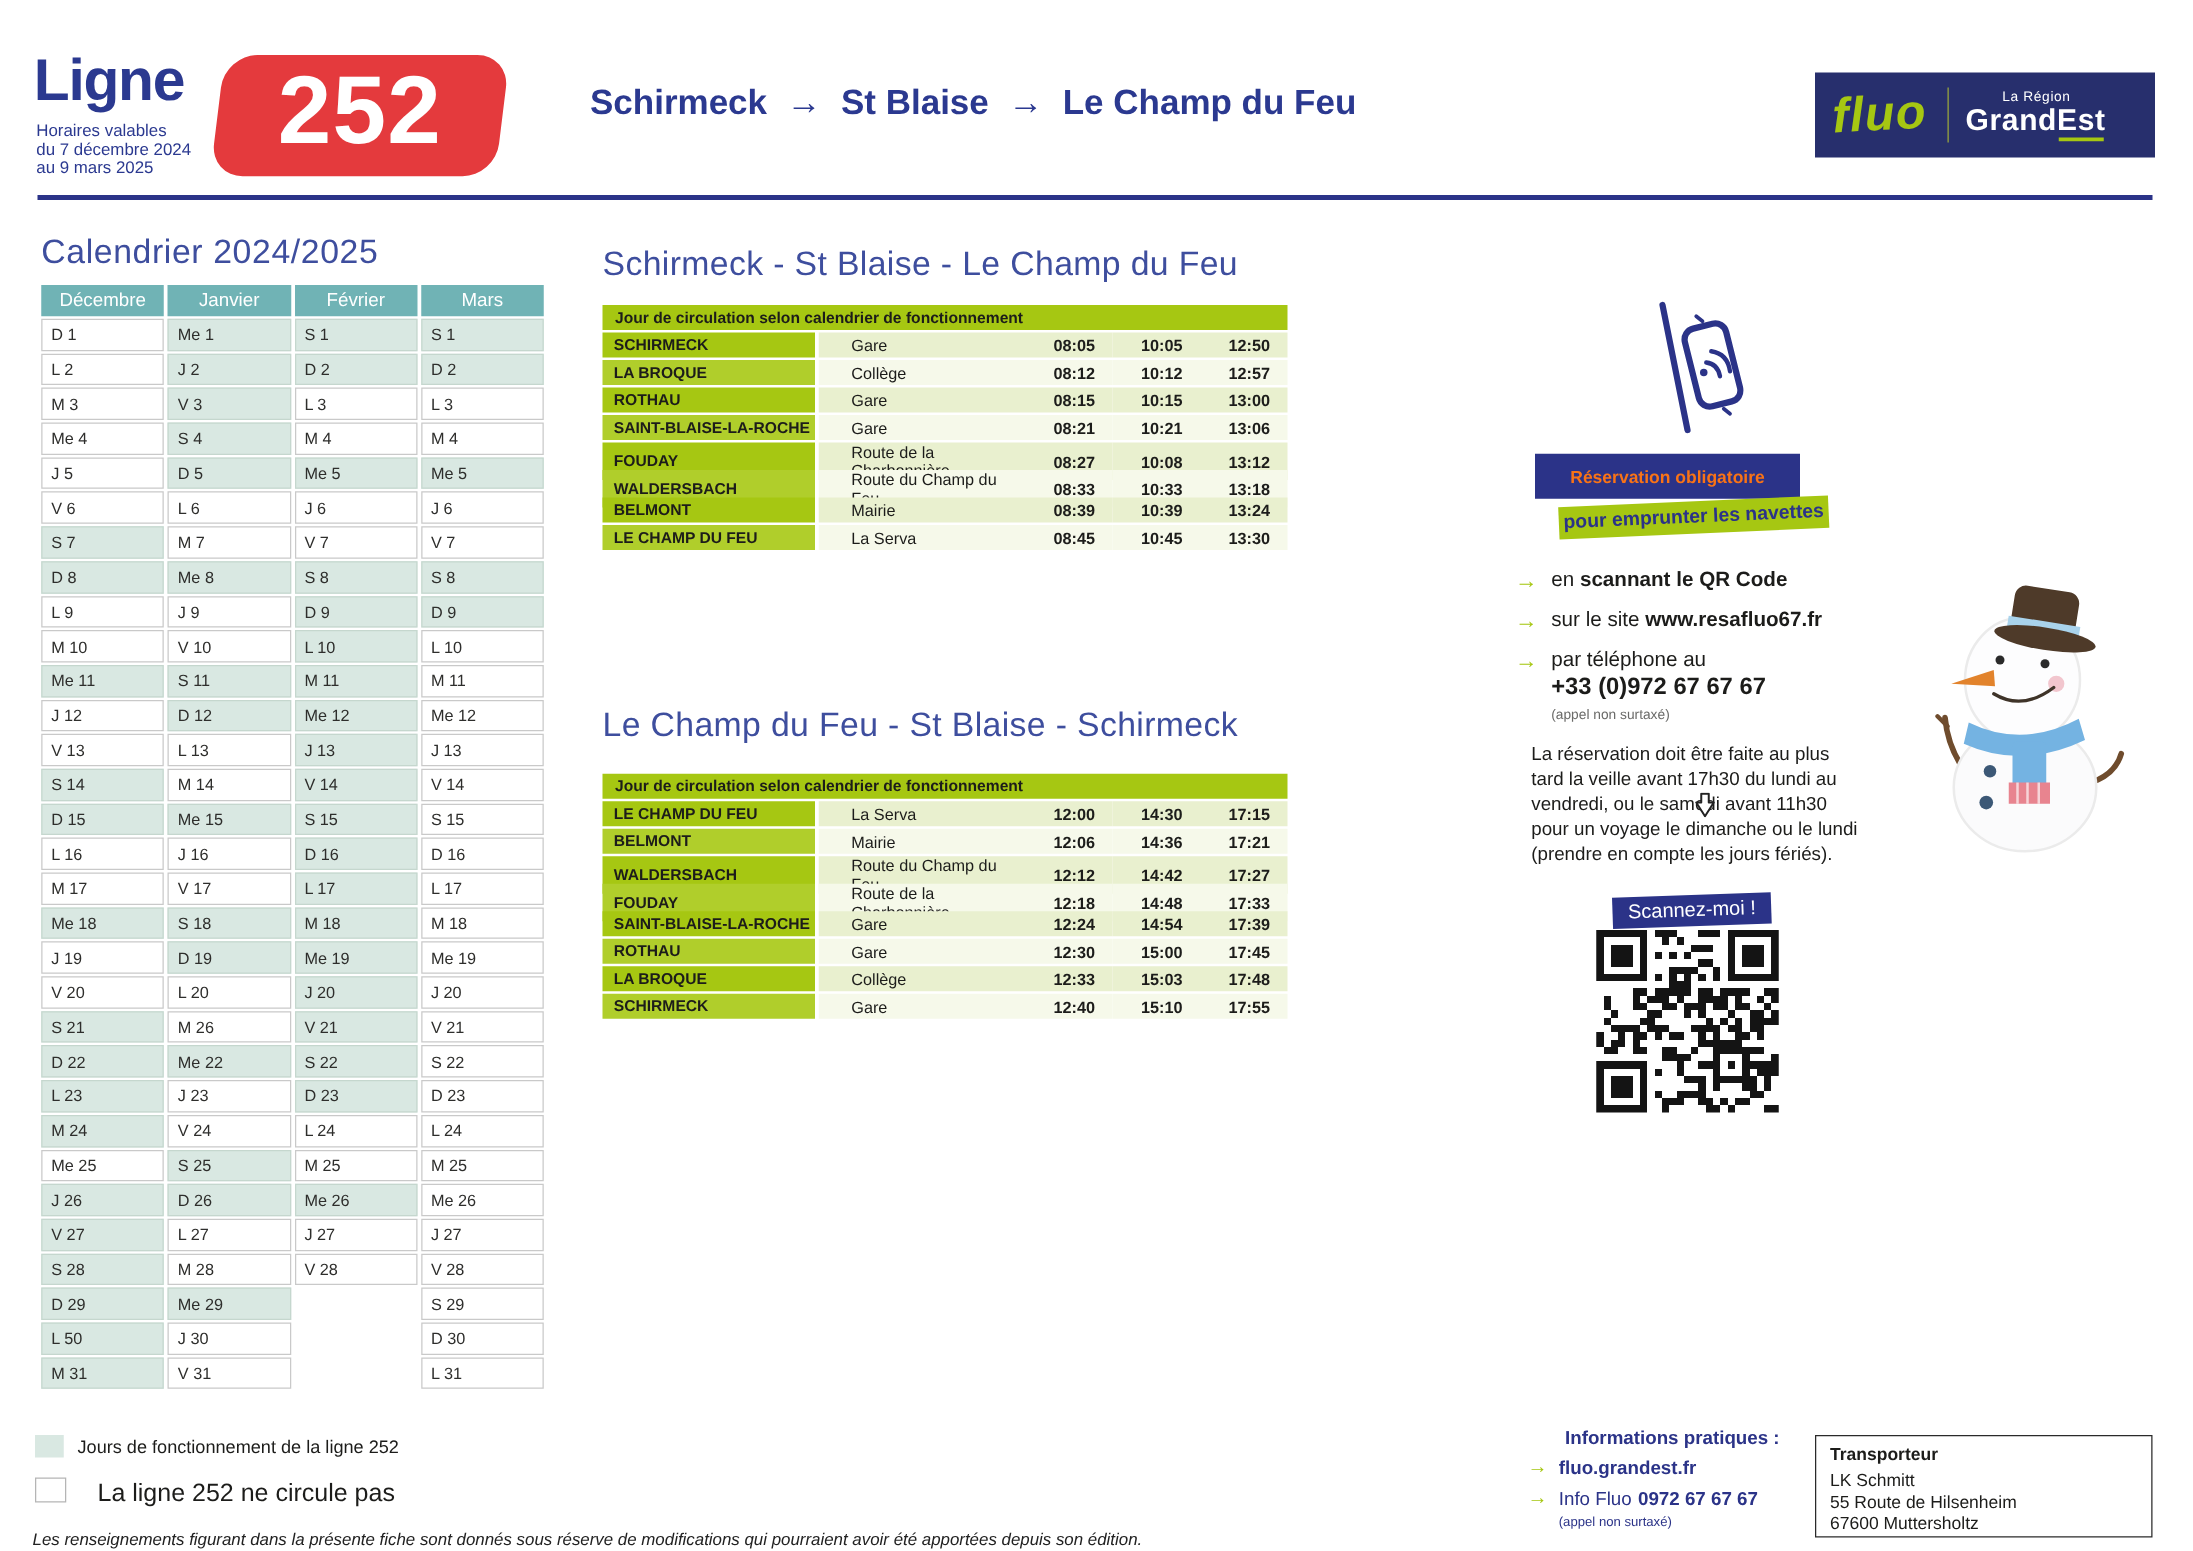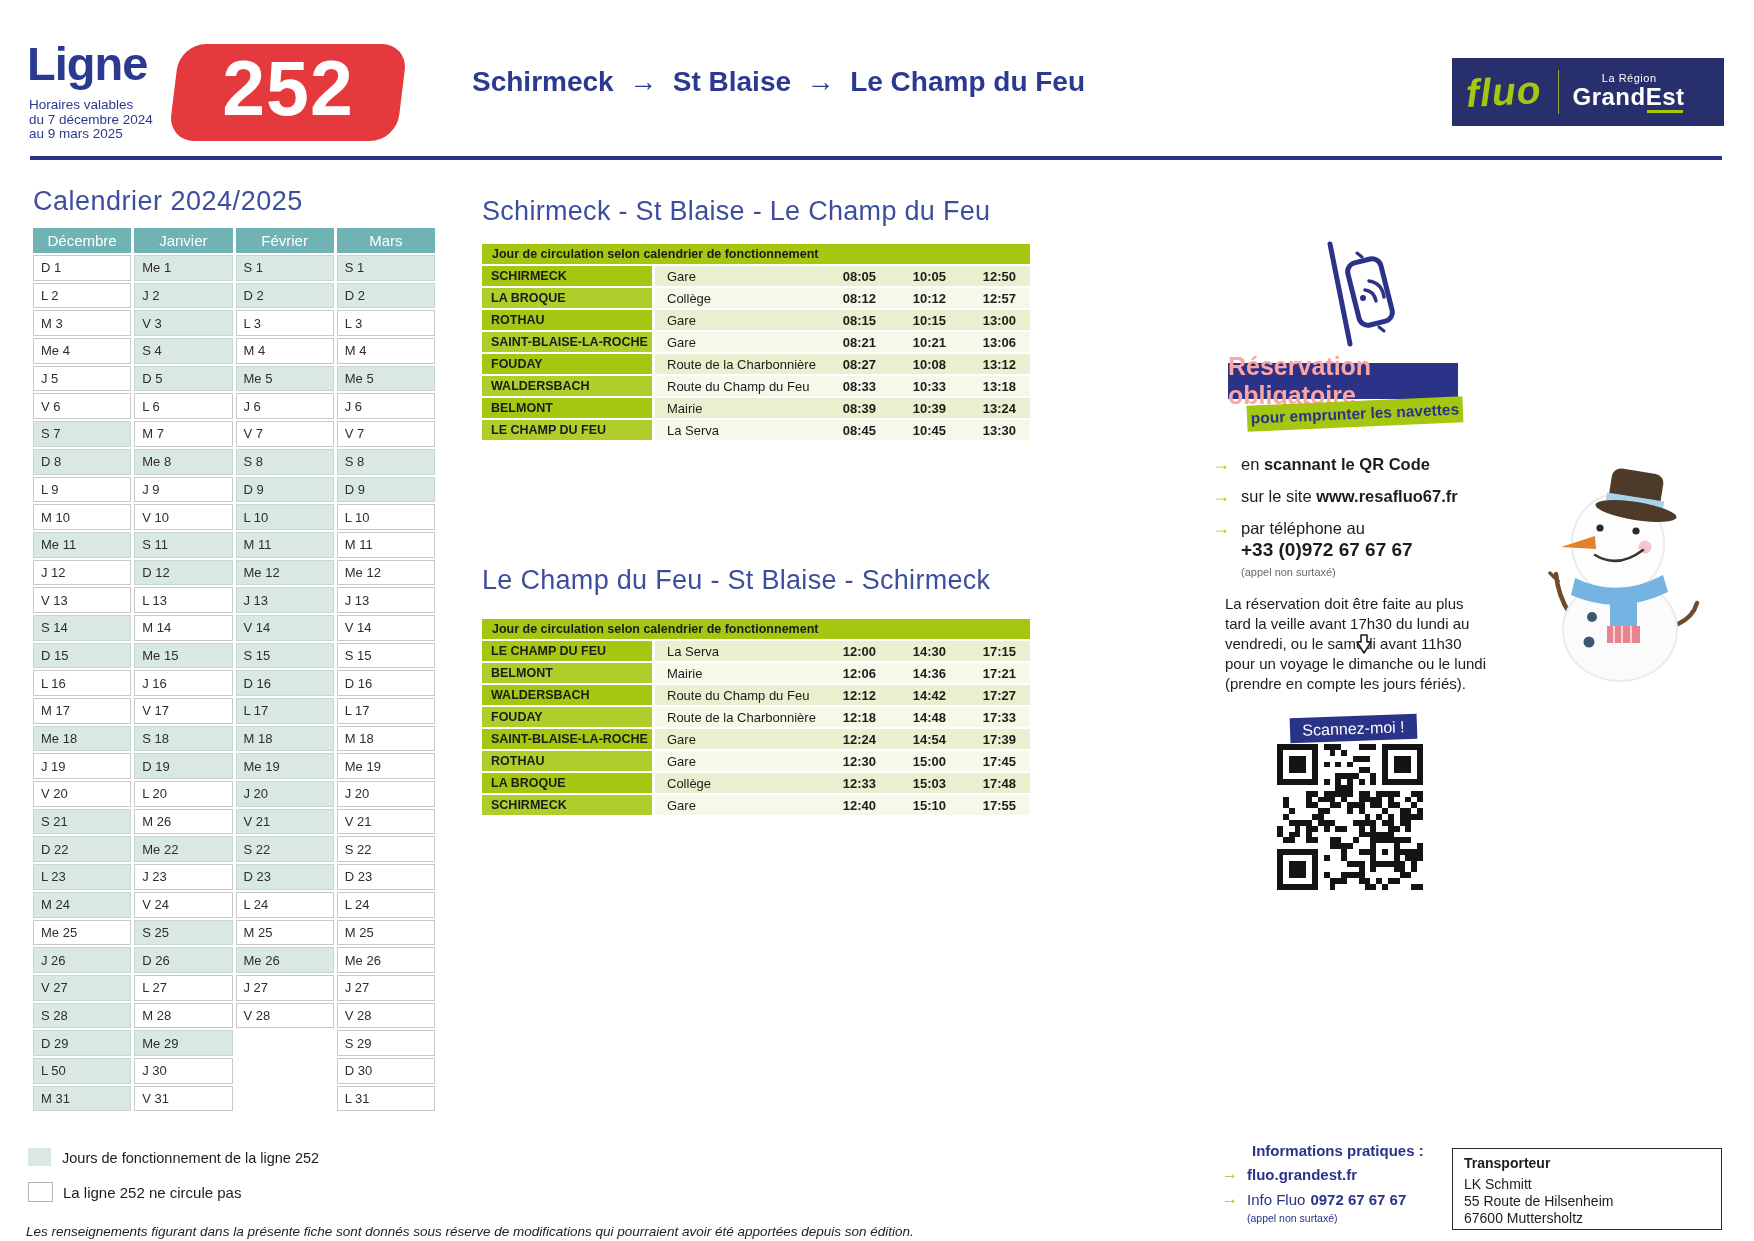--- a/index.html
+++ b/index.html
@@ -44,7 +44,7 @@
   .tt-row.a .tt-stop{background:#a6c712;}
   .tt-row.b .tt-stop{background:#b0ce2b;}
   .tt-cell{display:flex;align-items:center;font-size:13px;color:#1c1c1a;}
-  .tt-place{padding-left:12px;}
+  .tt-place{padding-left:26px;}
   .tt-time{justify-content:flex-end;padding-right:14px;font-weight:700;}
   .tt-row.a .tt-cell{background:#e9f0cf;}
   .tt-row.b .tt-cell{background:#f6f9ea;}

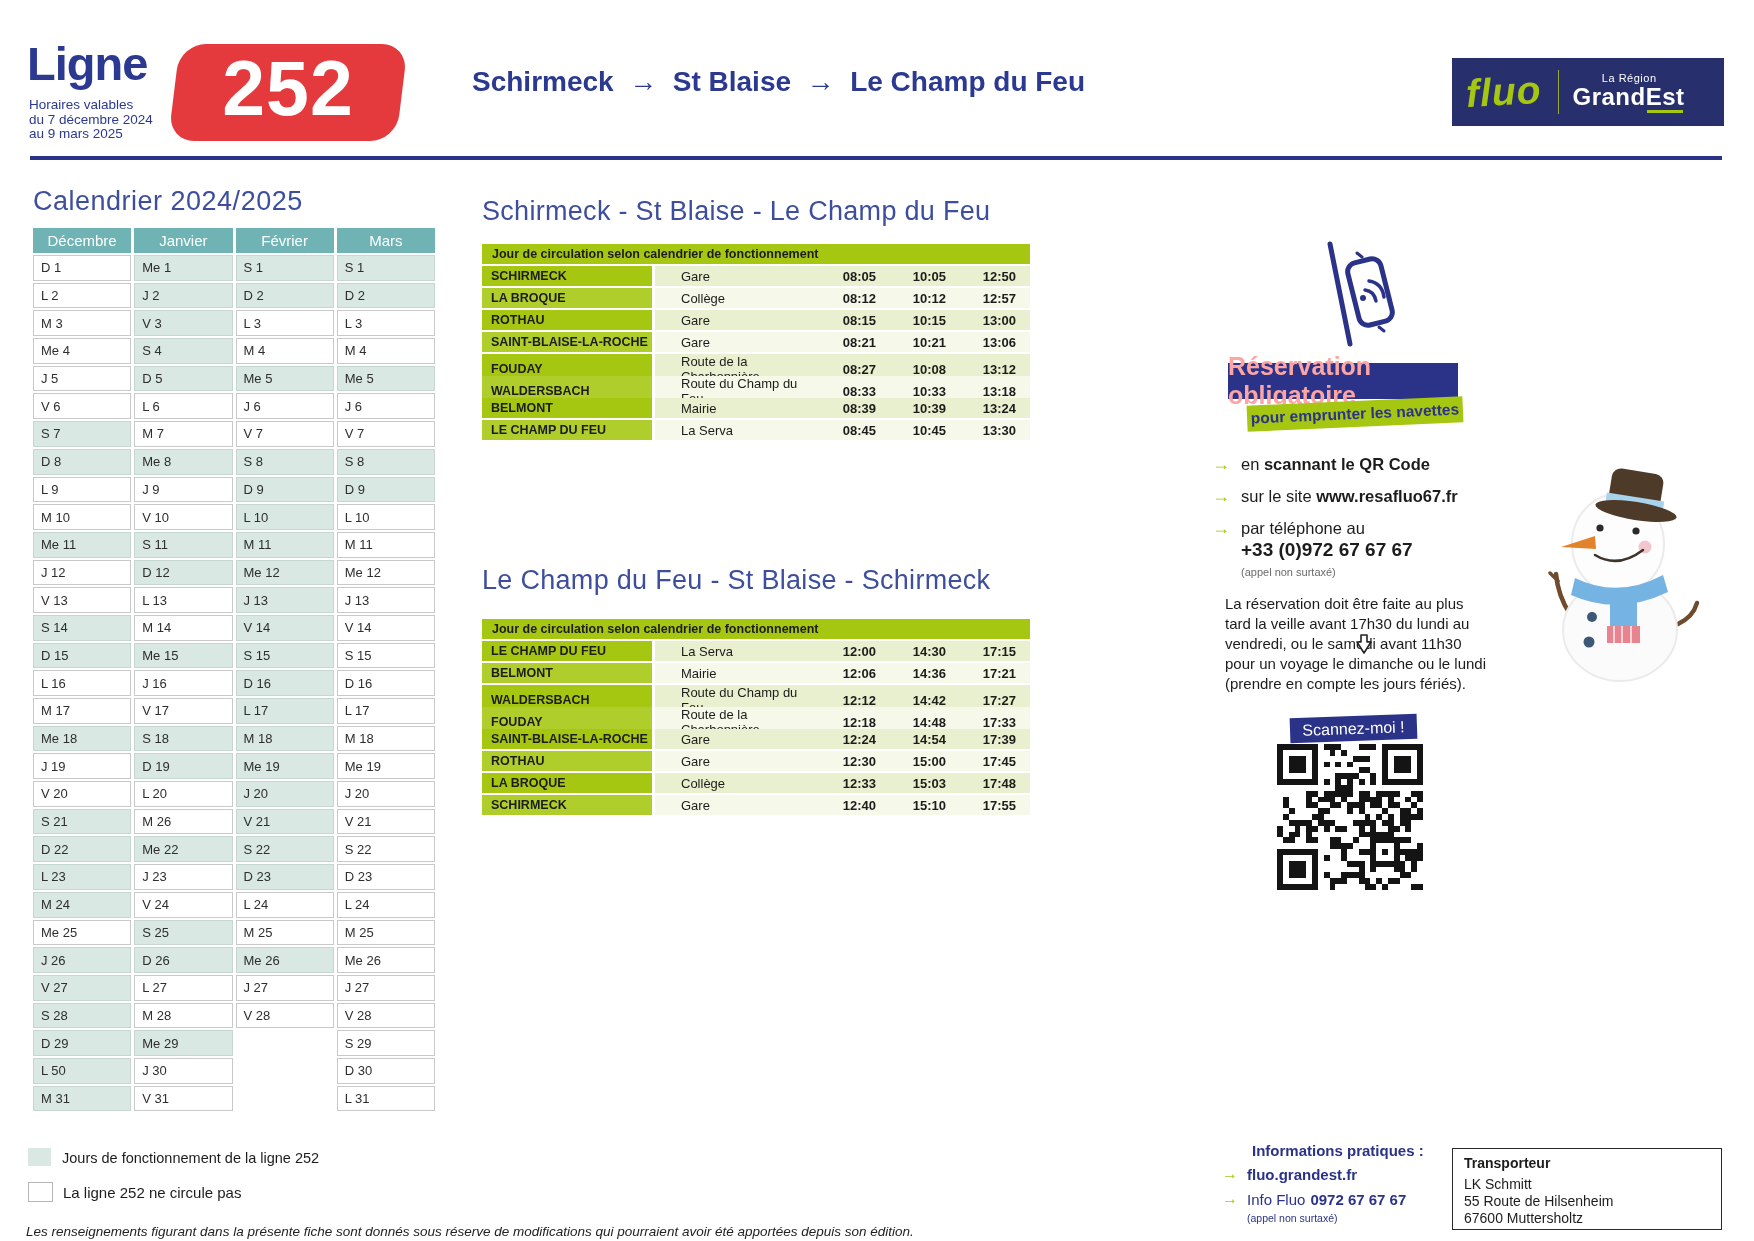--- a/index.html
+++ b/index.html
@@ -51,7 +51,7 @@
 
   
   .phone-icon{position:absolute;left:1320px;top:222px;}
-  .res-banner{position:absolute;left:1228px;top:347px;width:230px;height:36px;background:#2b3388;color:#fca5a5;font-size:25px;
+  .res-banner{position:absolute;left:1228px;top:347px;width:212px;height:36px;background:#2b3388;color:#f97316;font-size:14px;
               font-weight:700;display:flex;align-items:center;justify-content:center;}
   .res-sub{position:absolute;left:1247px;top:385px;width:216px;height:26px;background:#a6c712;color:#2b3388;font-size:15.5px;
            font-weight:700;display:flex;align-items:center;justify-content:center;transform:rotate(-2.5deg);}

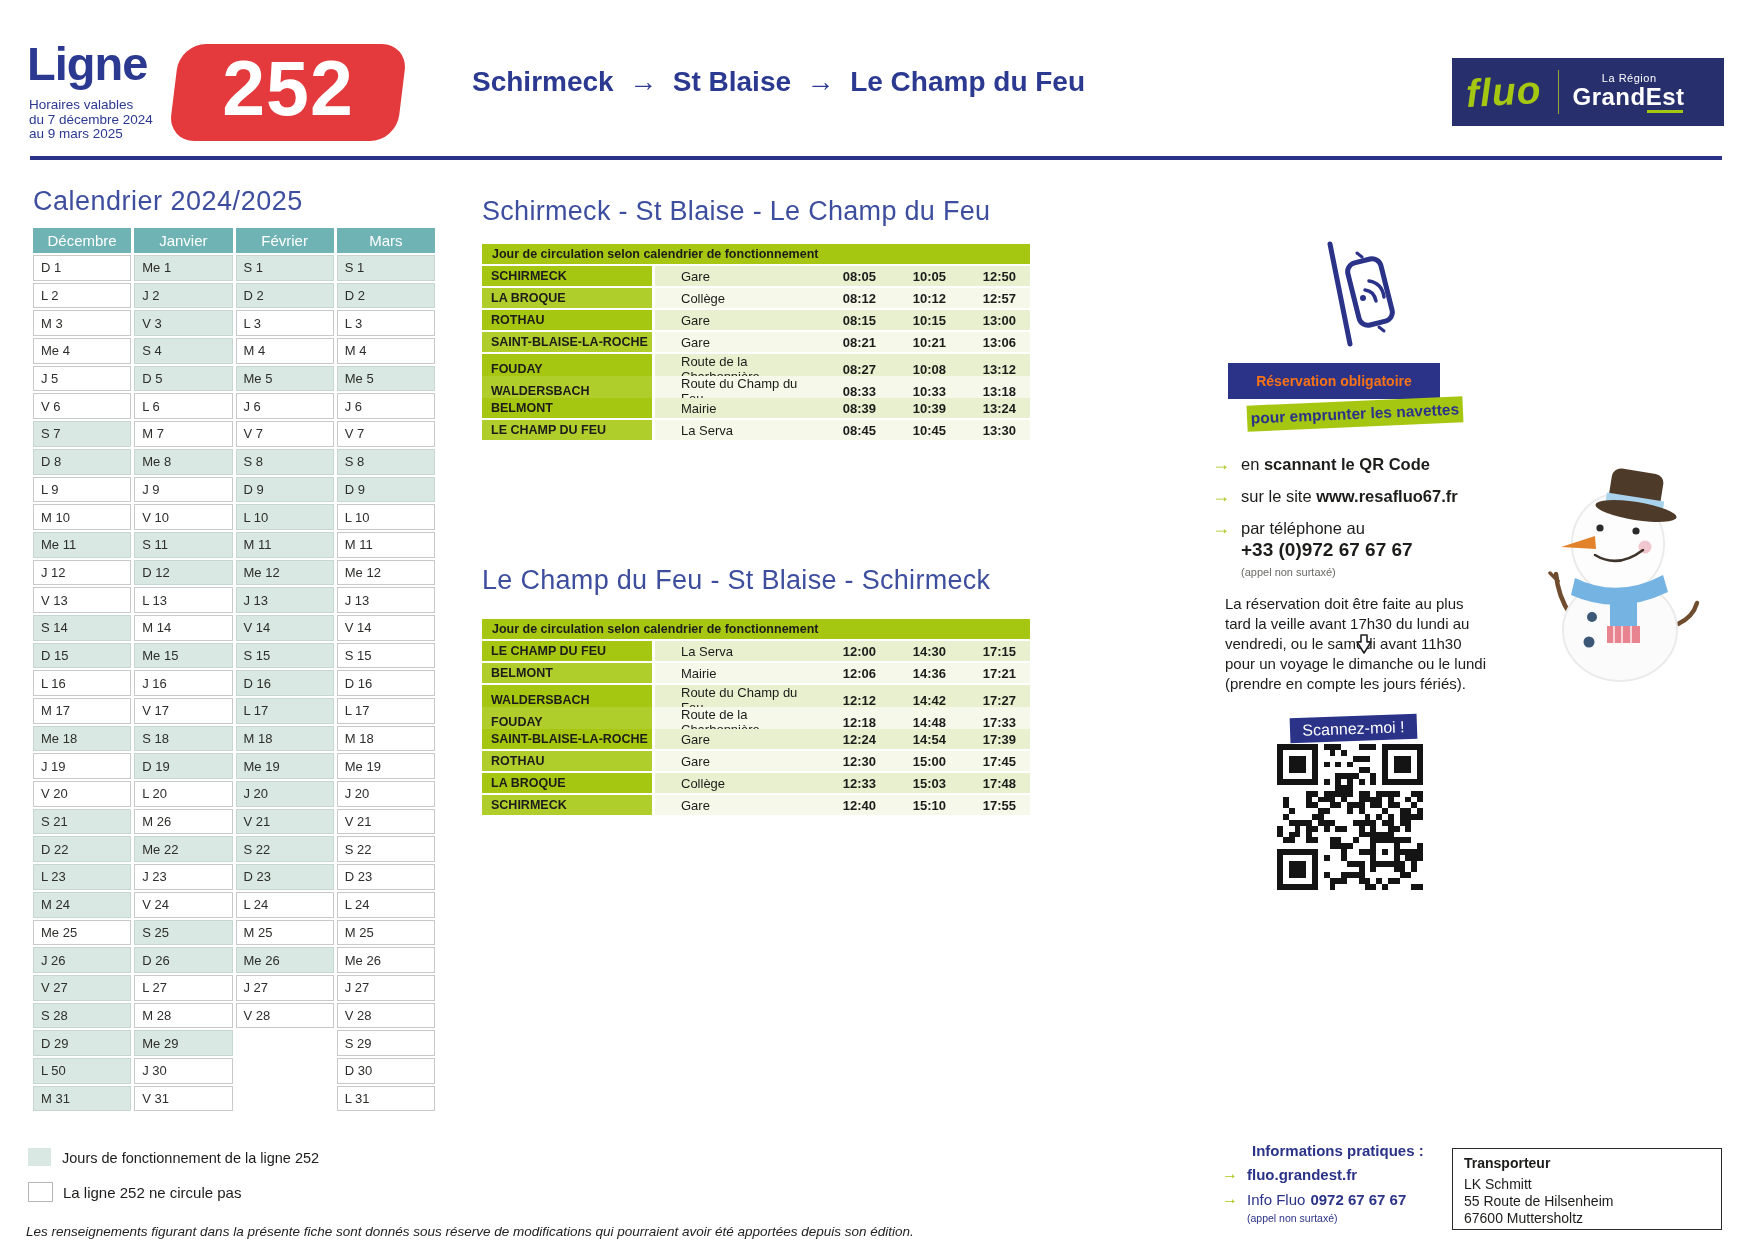--- a/index.html
+++ b/index.html
@@ -72,7 +72,7 @@
   .legend-swatch1{position:absolute;left:28px;top:1132px;width:23px;height:18px;background:#d9e8e2;}
   .legend-label1{position:absolute;left:62px;top:1134px;font-size:14.5px;}
   .legend-swatch2{position:absolute;left:28px;top:1166px;width:23px;height:18px;background:#fff;border:1px solid #b5b5b5;}
-  .legend-label2{position:absolute;left:63px;top:1168px;font-size:15px;}
+  .legend-label2{position:absolute;left:78px;top:1168px;font-size:20px;}
   .disclaimer{position:absolute;left:26px;top:1208px;font-size:13.5px;font-style:italic;color:#222;}
   .info-title{position:absolute;left:1252px;top:1126px;font-size:15px;font-weight:700;color:#2b3388;}
   .info-rows{position:absolute;left:1222px;top:1148px;color:#2b3388;}

